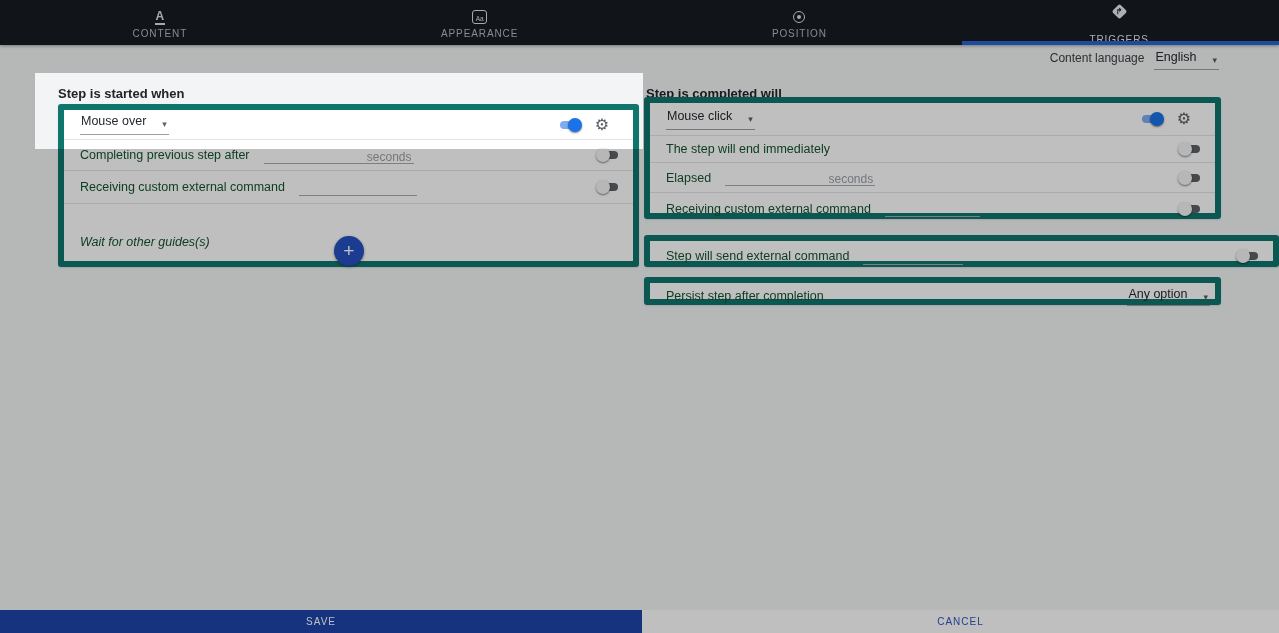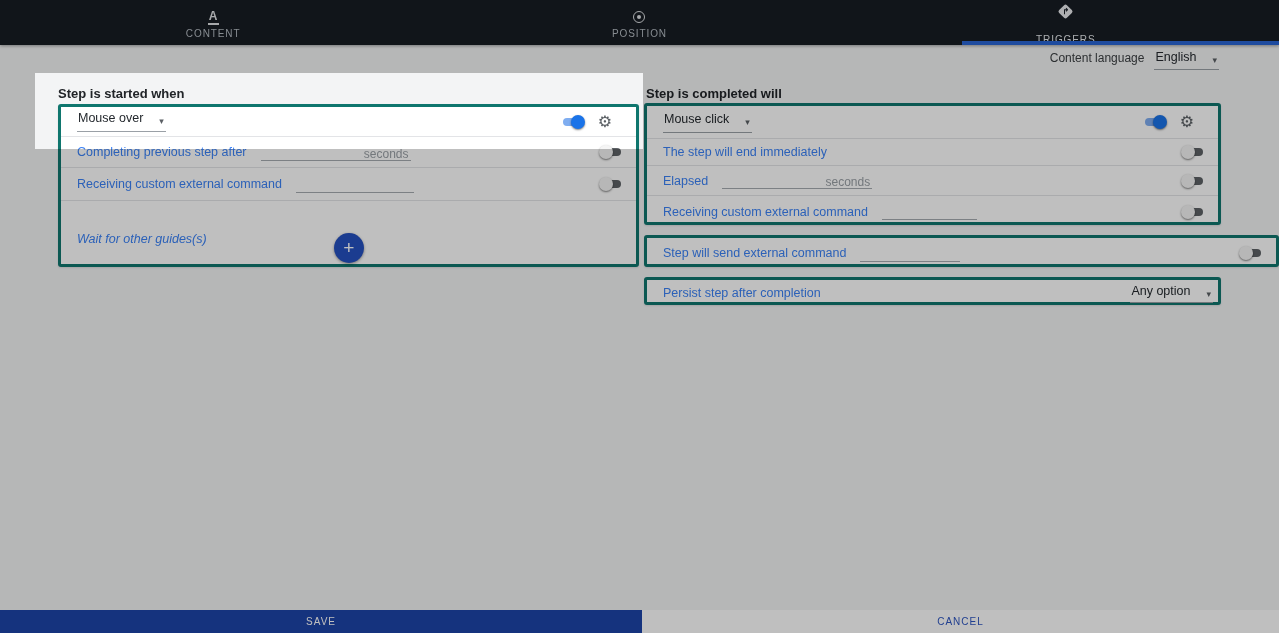--- a/index.html
+++ b/index.html
@@ -78,6 +78,14 @@
     </div>
     <div class="tab">
       <span class="icwrap">
+          <span class="ic-appearance">
+            <span>Aa</span>
+          </span>
+        </span>
+      <span class="tlabel">APPEARANCE</span>
+    </div>
+    <div class="tab">
+      <span class="icwrap">
           <span class="ic-position"></span>
         </span>
       <span class="tlabel">POSITION</span>

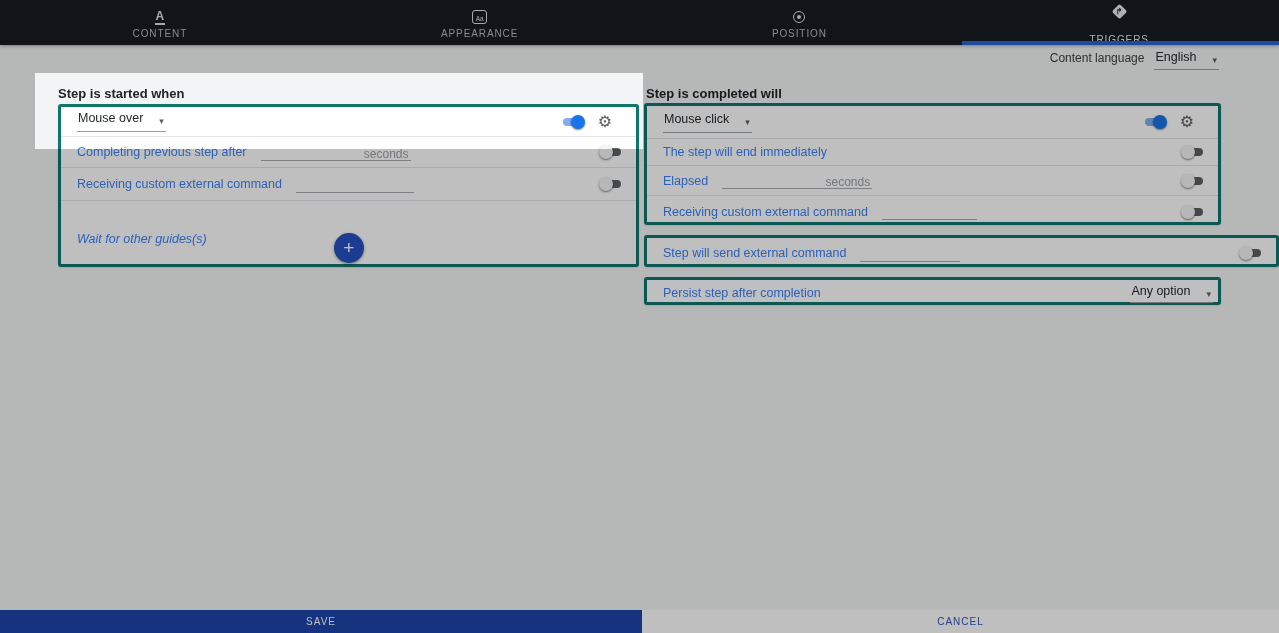--- a/index.html
+++ b/index.html
@@ -35,7 +35,7 @@
   .dd .caret{font-size:9px;color:#5b6065;margin-left:16px;line-height:1;}
   
   .panel-title{position:absolute;font-size:13px;font-weight:bold;color:#212428;z-index:1;}
-  .card{position:absolute;background:#fff;border:3px solid #0f766e;border-radius:3px;box-shadow:0 1px 2px rgba(0,0,0,.10);z-index:1;}
+  .card{position:absolute;background:#fff;border:6px solid #0f766e;border-radius:3px;box-shadow:0 1px 2px rgba(0,0,0,.10);z-index:1;}
   .row{display:flex;align-items:center;padding:0 13px 0 16px;border-bottom:1px solid #e3e4e7;position:relative;}
   .row.last{border-bottom:none;}
   .row .rlabel{font-size:12.5px;color:#3b82f6;white-space:nowrap;}

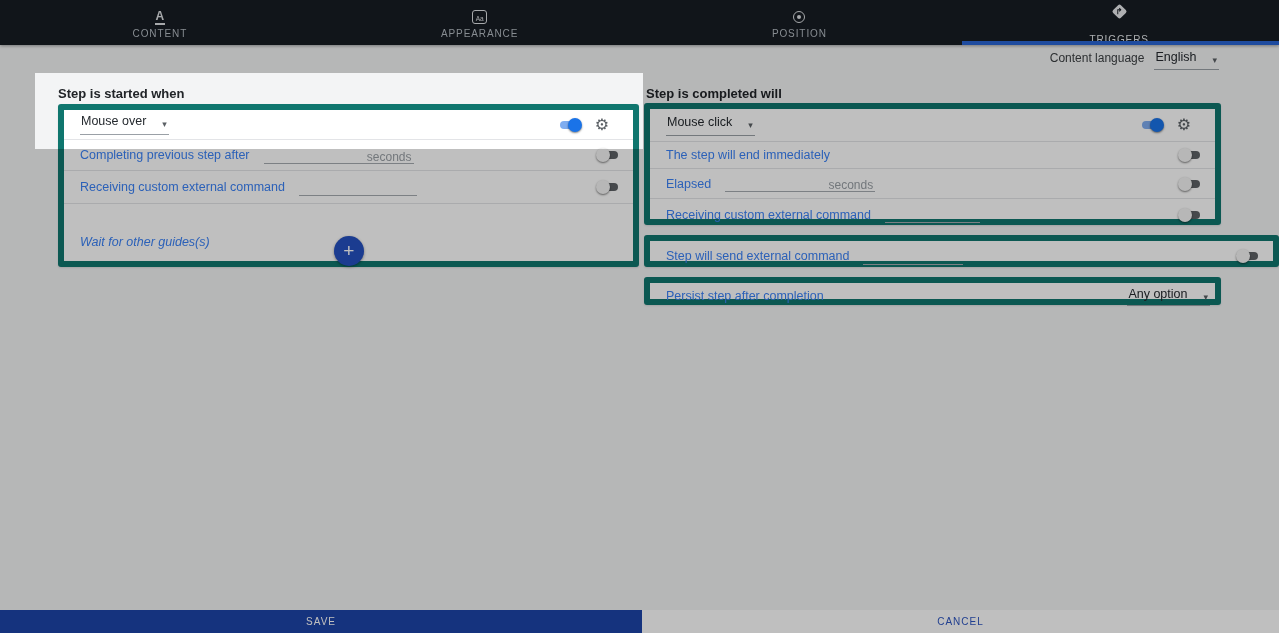--- a/index.html
+++ b/index.html
@@ -150,7 +150,7 @@
   </div>
 
   <div class="panel-title" style="left:646px;top:86px;">Step is completed will</div>
-  <div class="card" style="left:644px;top:103px;width:577px;height:122px;">
+  <div class="card" style="left:644px;top:97px;width:577px;height:122px;">
     <div class="row" style="height:33px;padding-right:24px;">
       <span class="dd" style="padding-bottom:5px;">
         <span class="dval">Mouse click</span>

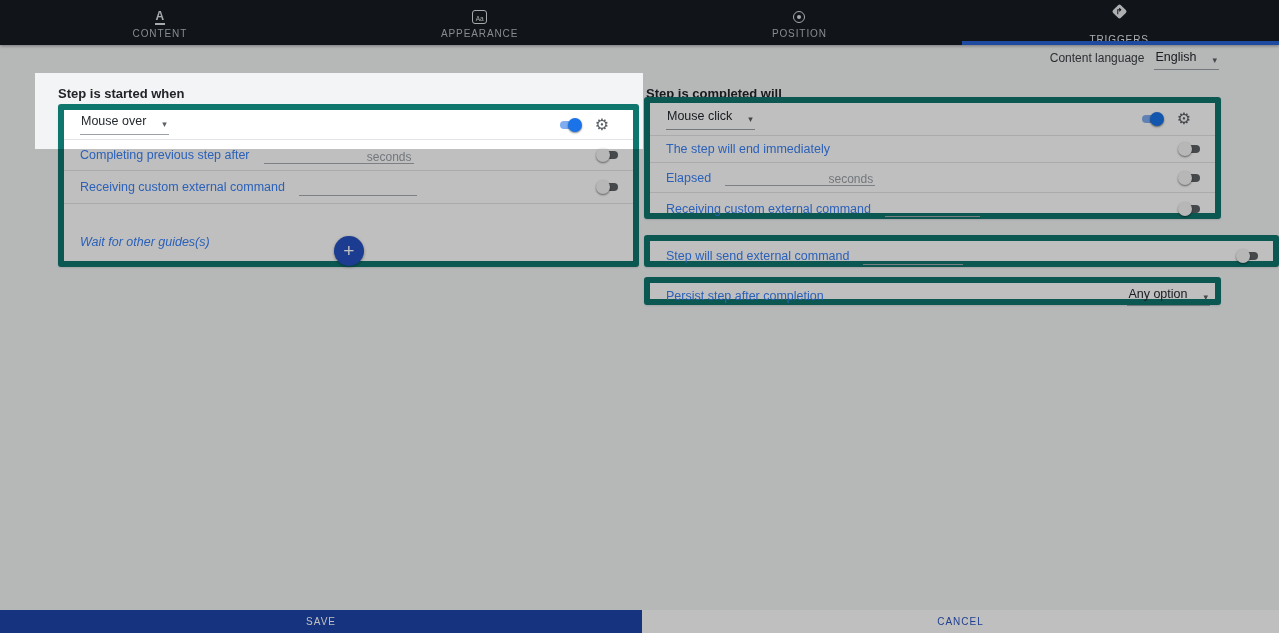--- a/index.html
+++ b/index.html
@@ -38,7 +38,7 @@
   .card{position:absolute;background:#fff;border:6px solid #0f766e;border-radius:3px;box-shadow:0 1px 2px rgba(0,0,0,.10);z-index:1;}
   .row{display:flex;align-items:center;padding:0 13px 0 16px;border-bottom:1px solid #e3e4e7;position:relative;}
   .row.last{border-bottom:none;}
-  .row .rlabel{font-size:12.5px;color:#3b82f6;white-space:nowrap;}
+  .row .rlabel{font-size:12.5px;color:#14532d;white-space:nowrap;}
   .controls{margin-left:auto;display:flex;align-items:center;gap:13px;}
   
   .switch{position:relative;width:24px;height:14px;flex:none;cursor:pointer;margin-left:auto;}

